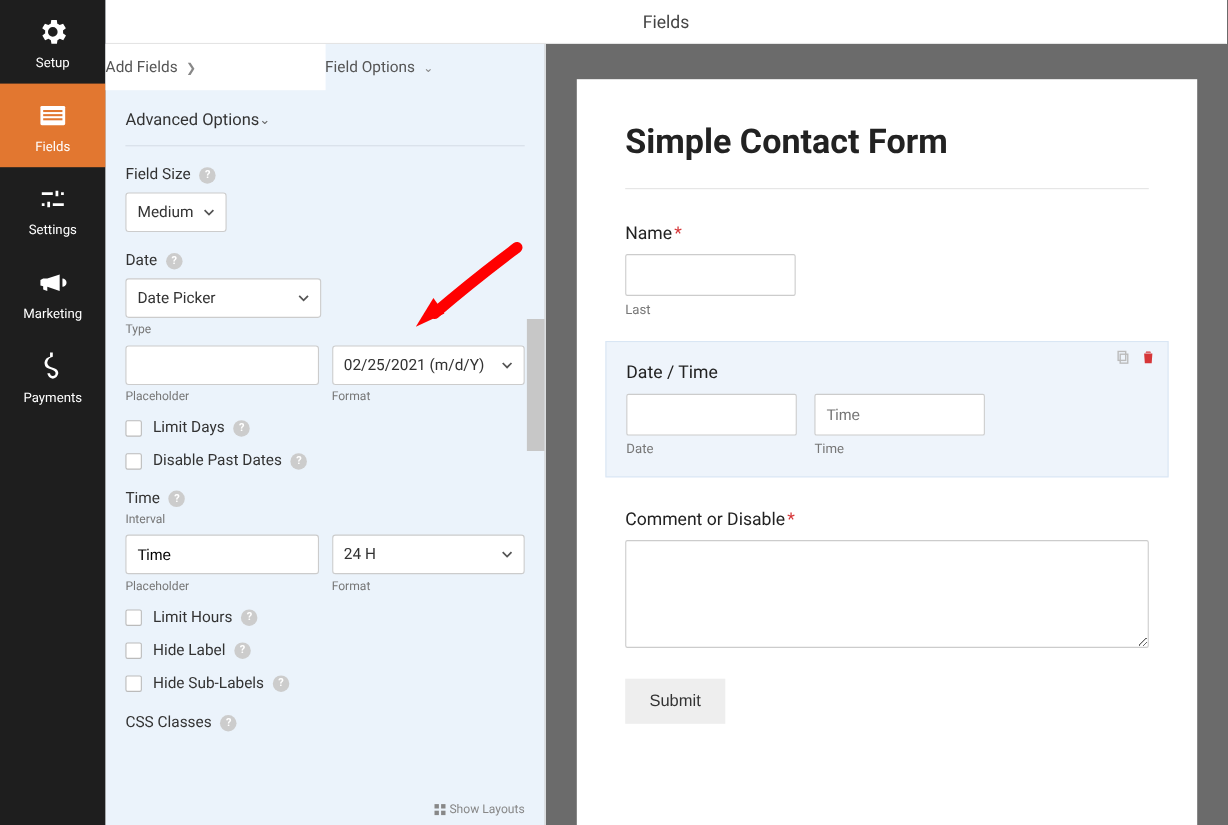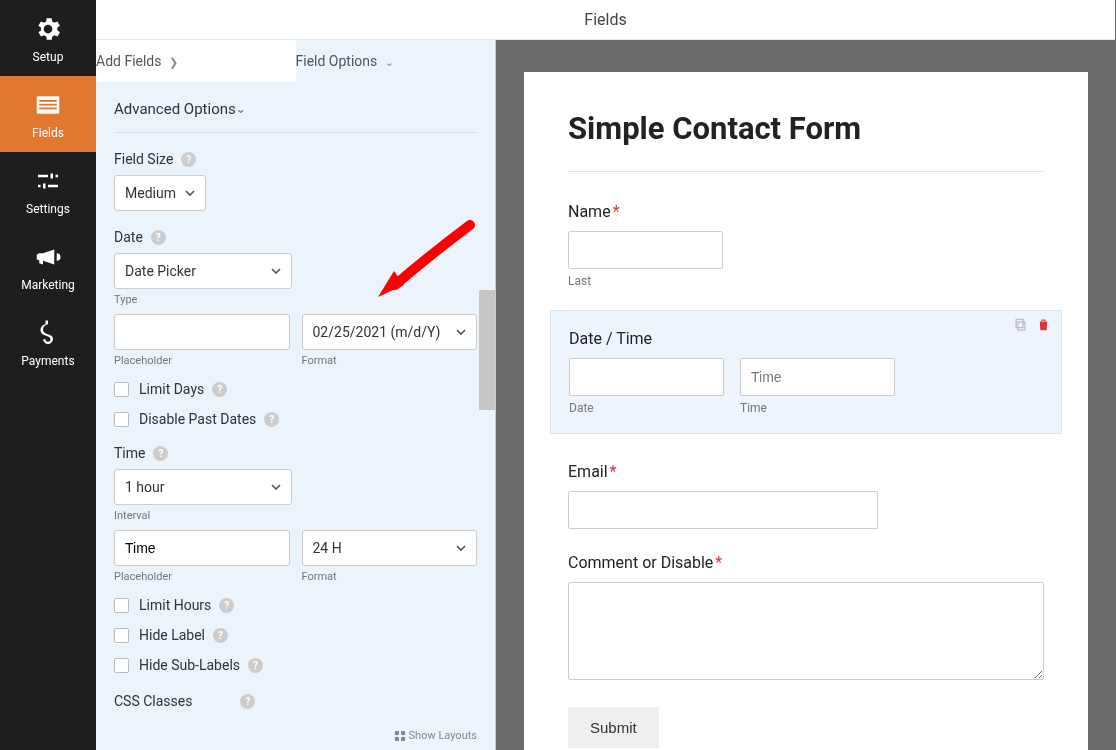--- a/index.html
+++ b/index.html
@@ -269,12 +269,6 @@
         </div>
       </div>
 
-      <div class="field-block">
-        <div class="flabel">
-          <span>Email</span><span class="req">*</span>
-        </div>
-        <input class="finput" style="max-width: 310px;">
-      </div>
 
       <div class="field-block">
         <div class="flabel">

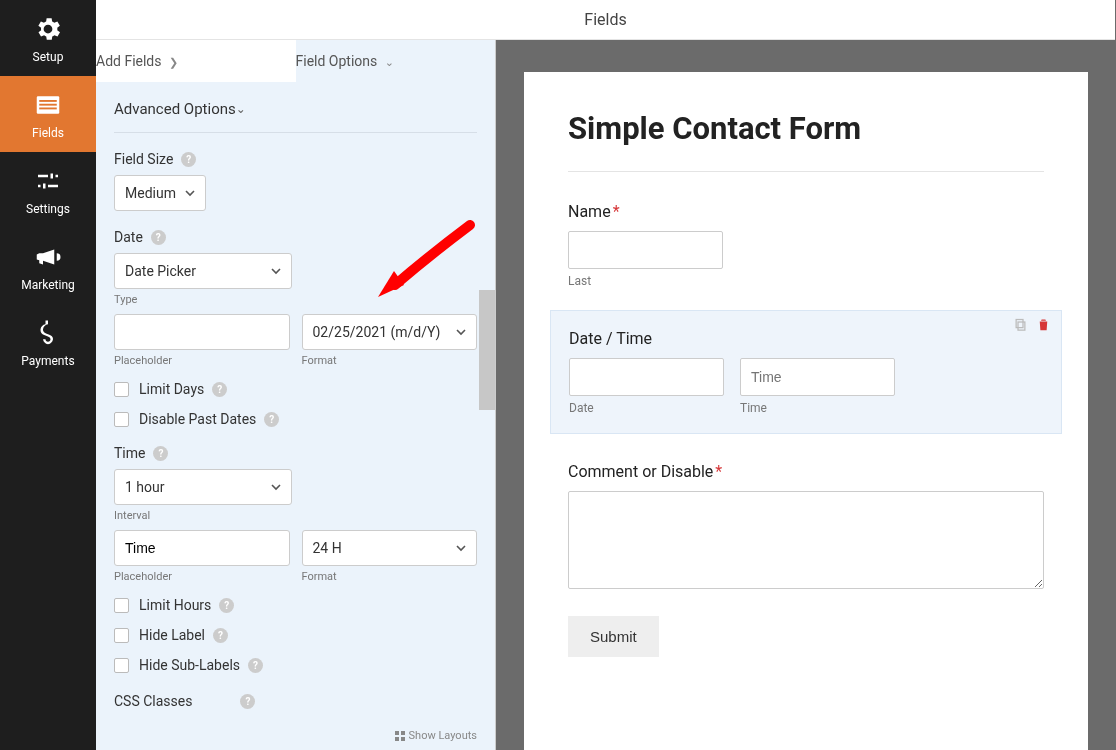--- a/index.html
+++ b/index.html
@@ -178,12 +178,6 @@
         <span>Time</span>
         <span class="help">?</span>
       </div>
-      <div class="sel mid">
-        <span>1 hour</span>
-        <svg class="chevd" width="10" height="8">
-            <polyline points="1,2 5,6 9,2"></polyline>
-          </svg>
-      </div>
       <div class="sublbl">Interval</div>
 
       <div class="row">

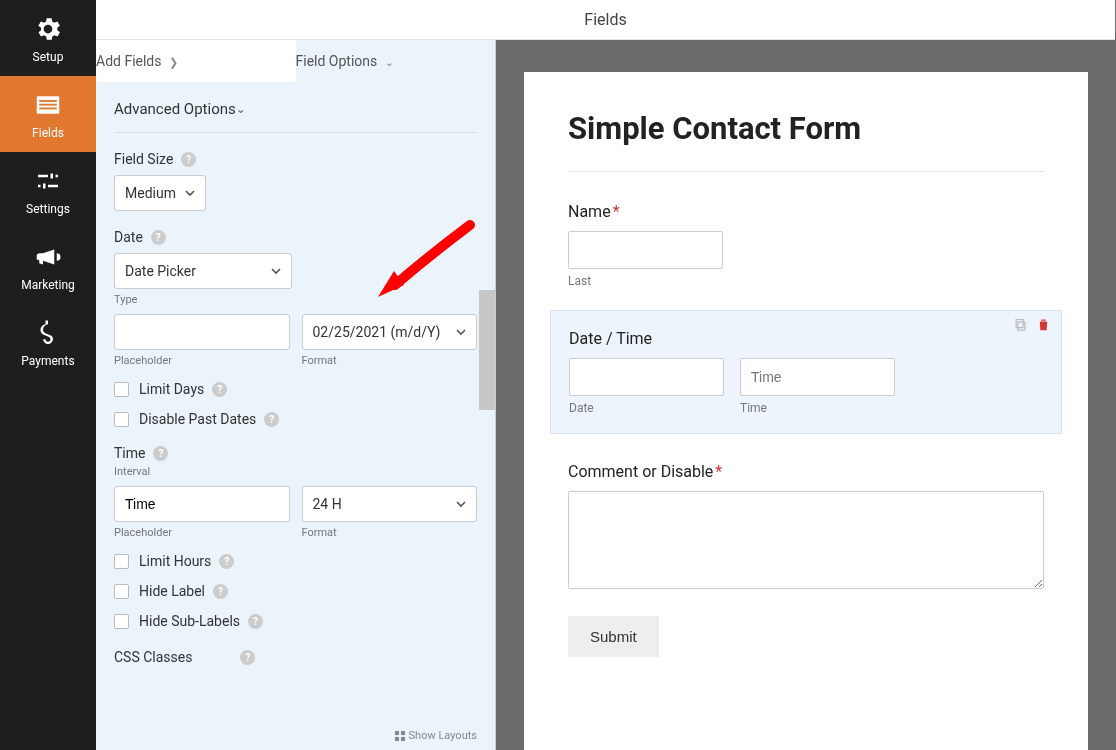--- a/index.html
+++ b/index.html
@@ -212,7 +212,7 @@
         <span class="help">?</span>
       </div>
 
-      <div class="lbl" style="margin-top:20px;gap:40px;">
+      <div class="lbl" style="margin-top:20px;">
         <span>CSS Classes</span>
         <span class="help">?</span>
       </div>

